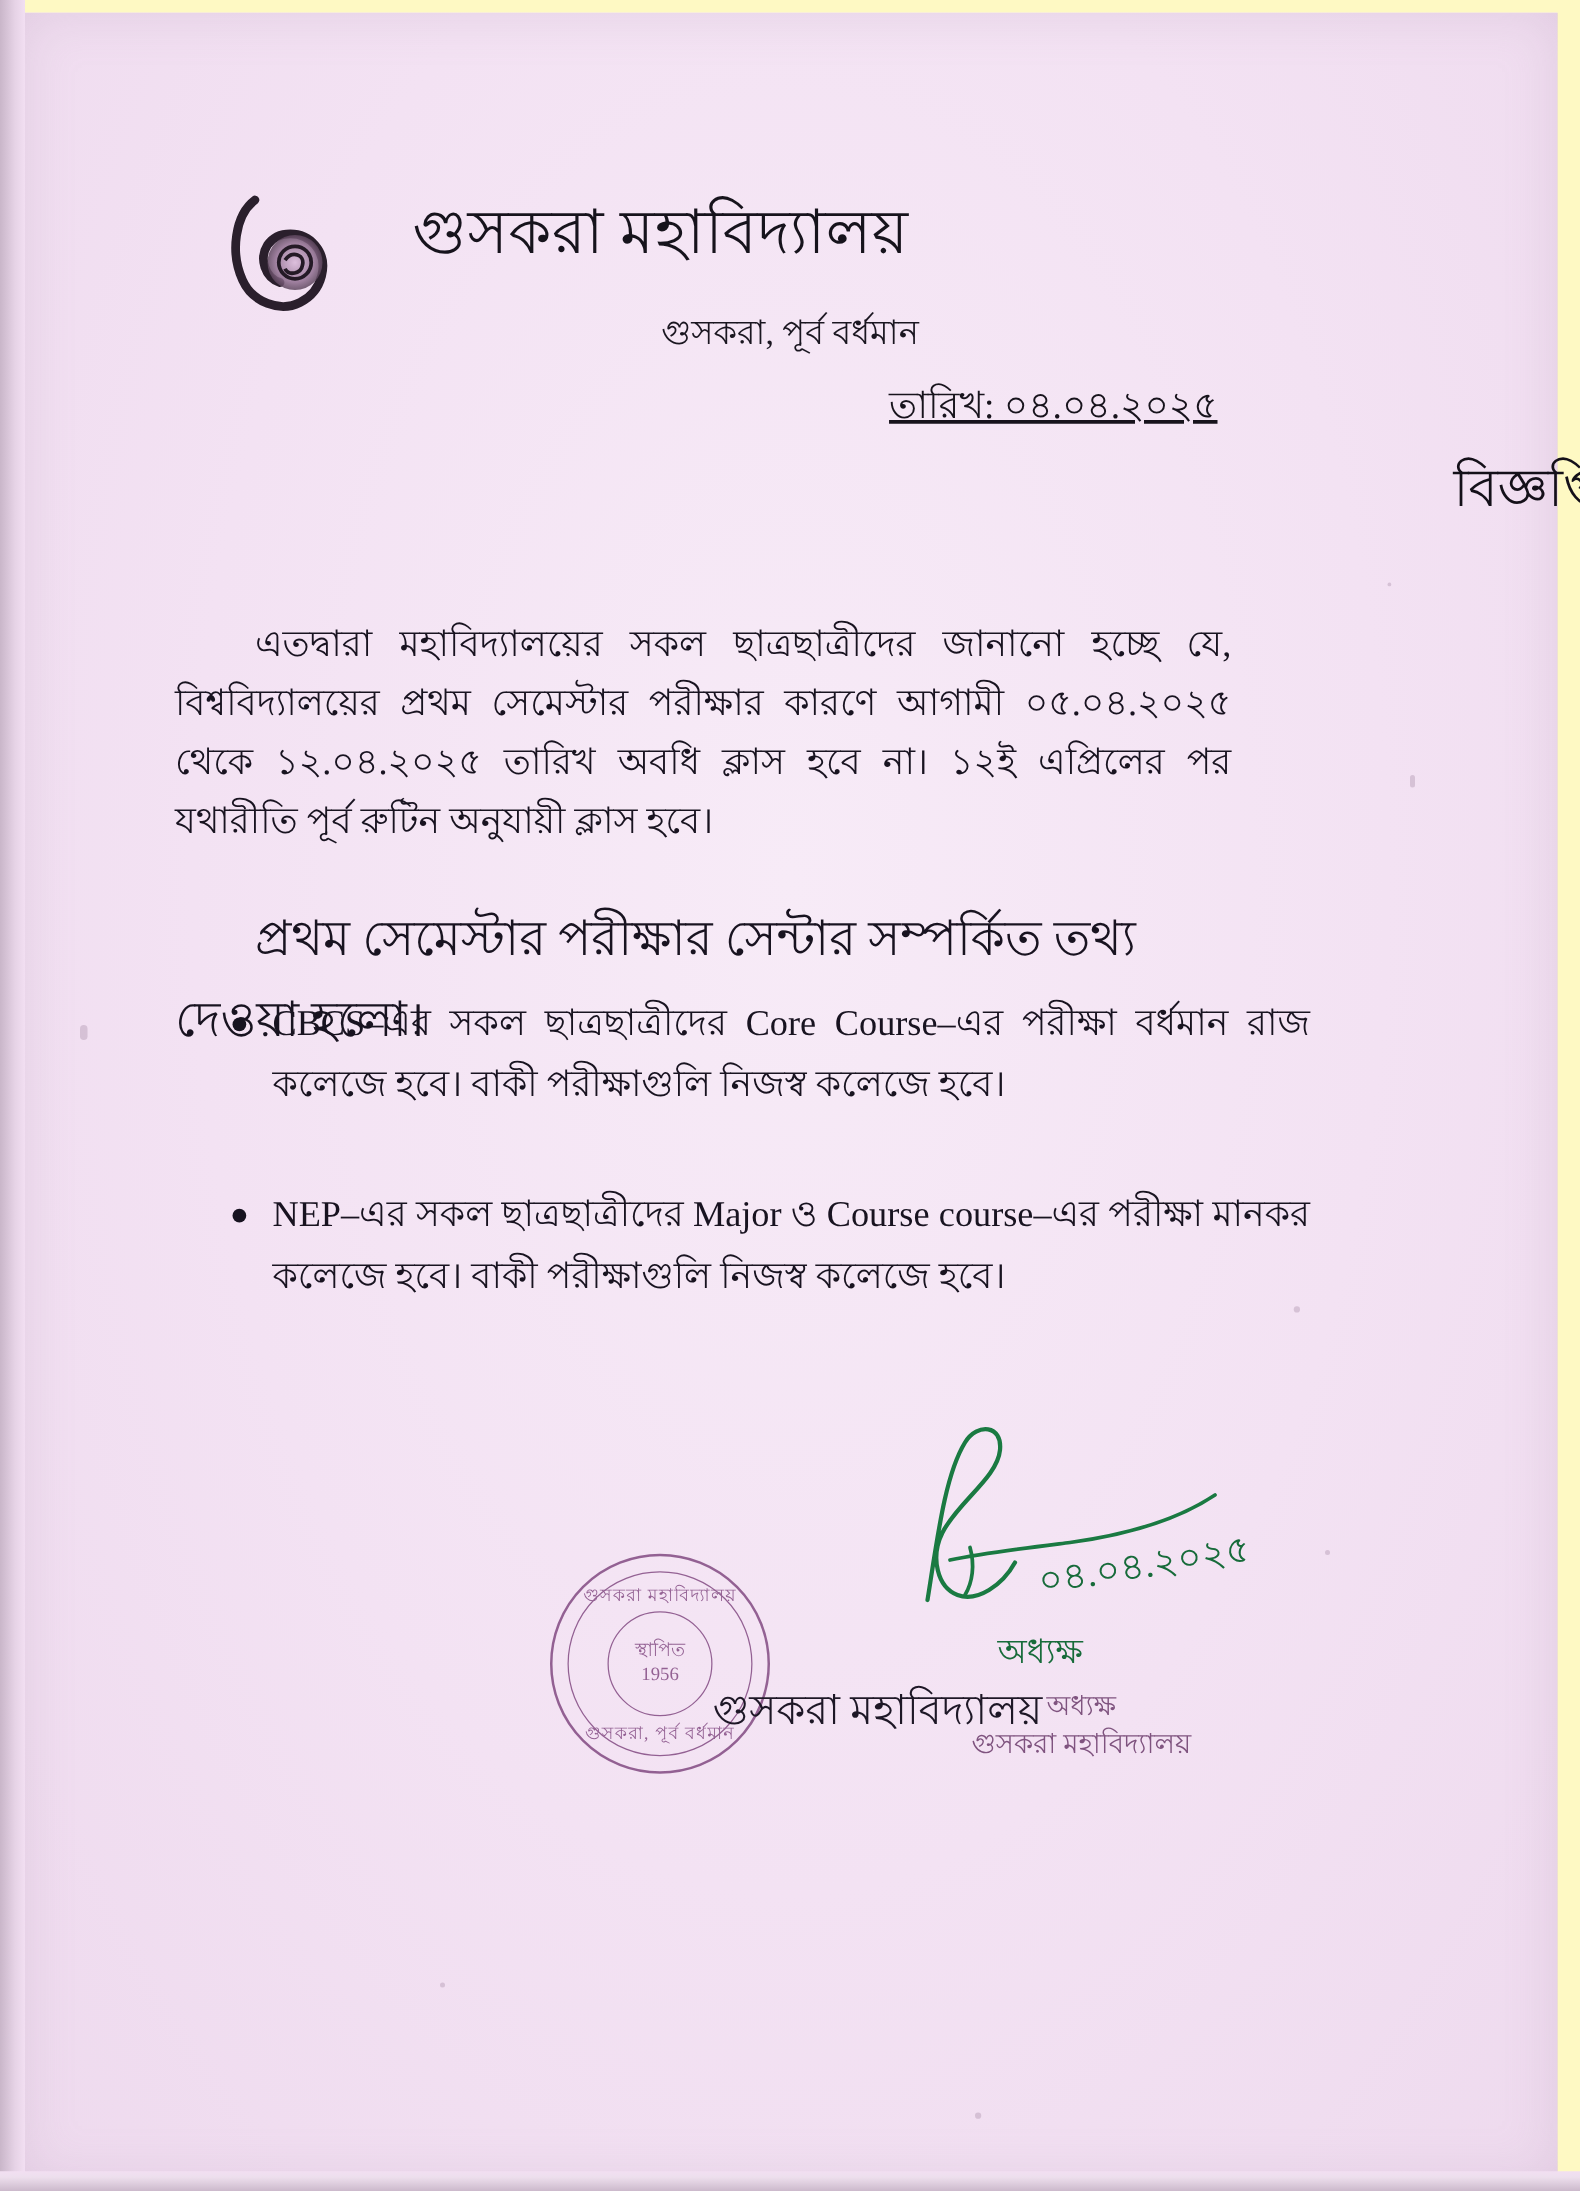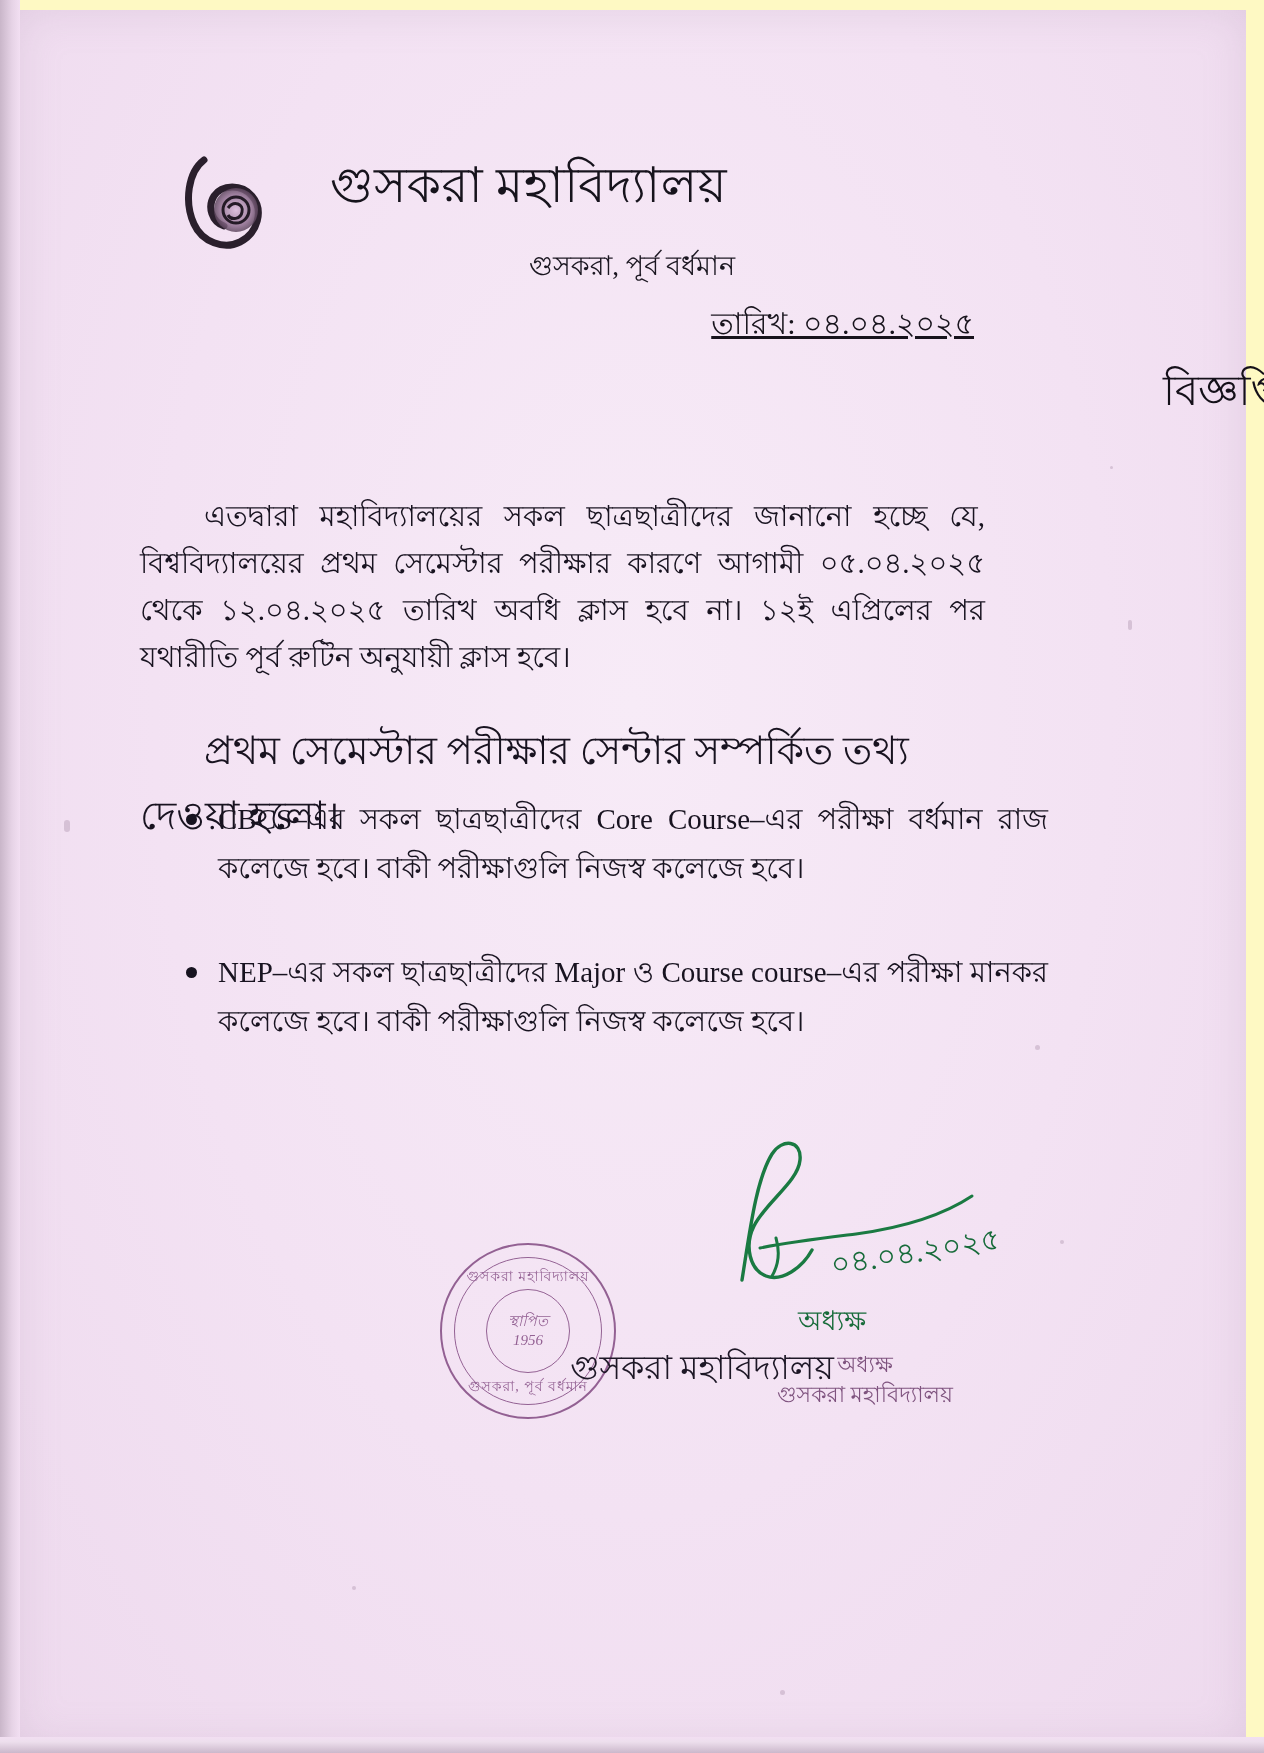--- a/index.html
+++ b/index.html
@@ -183,7 +183,6 @@
     color: #6e2f6e;
     line-height: 1.25;
     text-align: center;
-    font-style: italic;
   }
   .seal-top, .seal-bottom {
     position: absolute;

